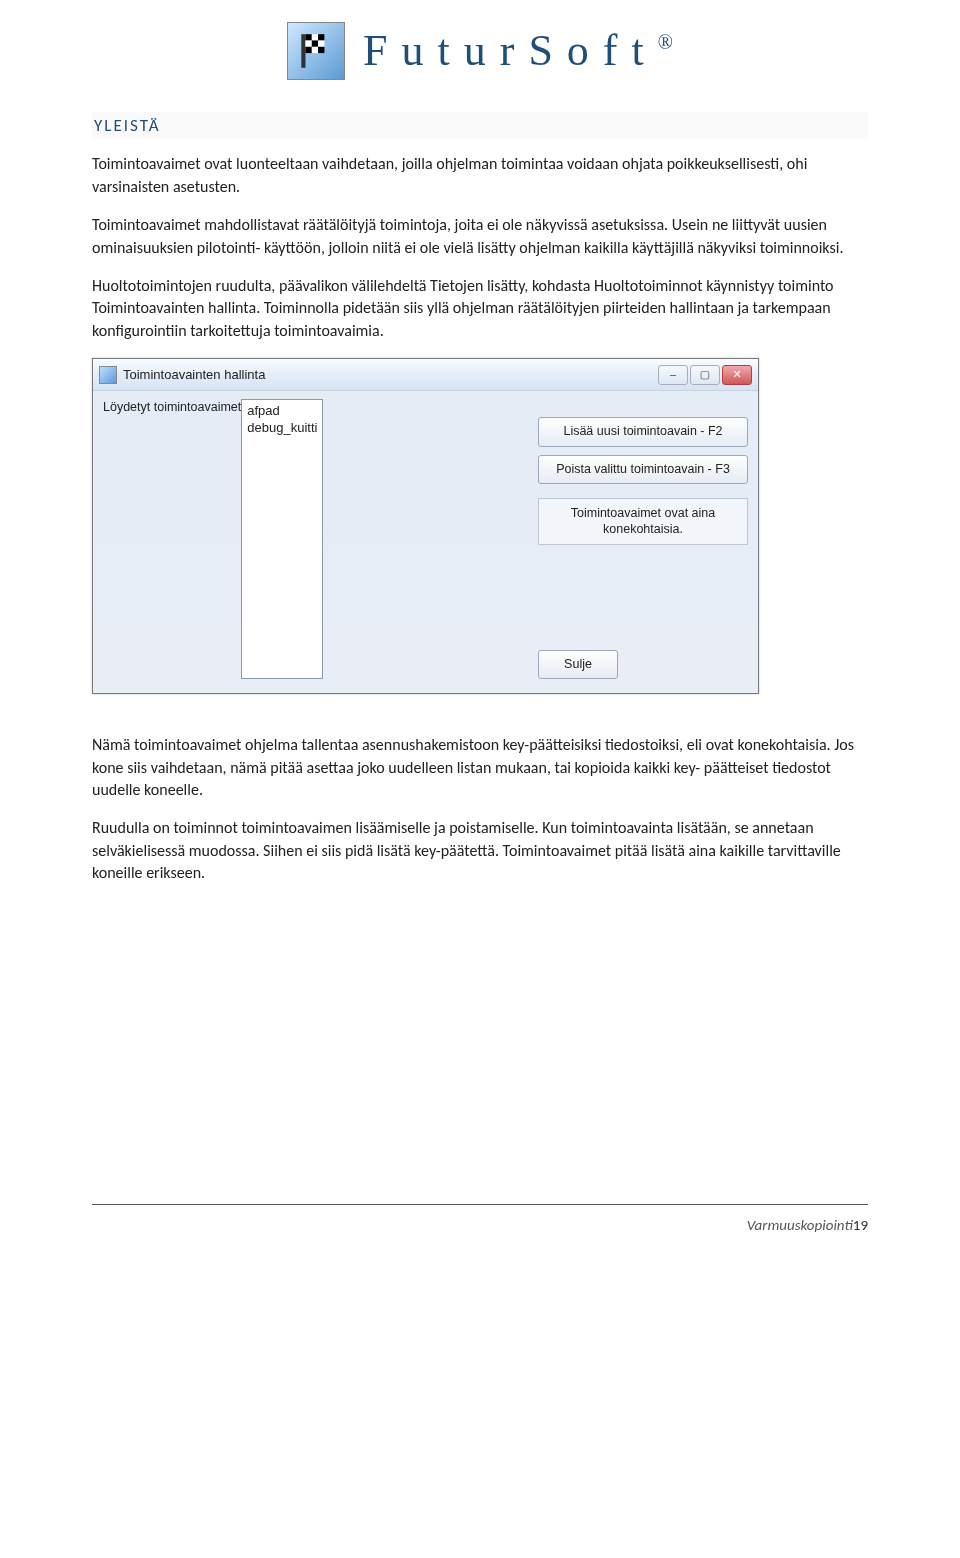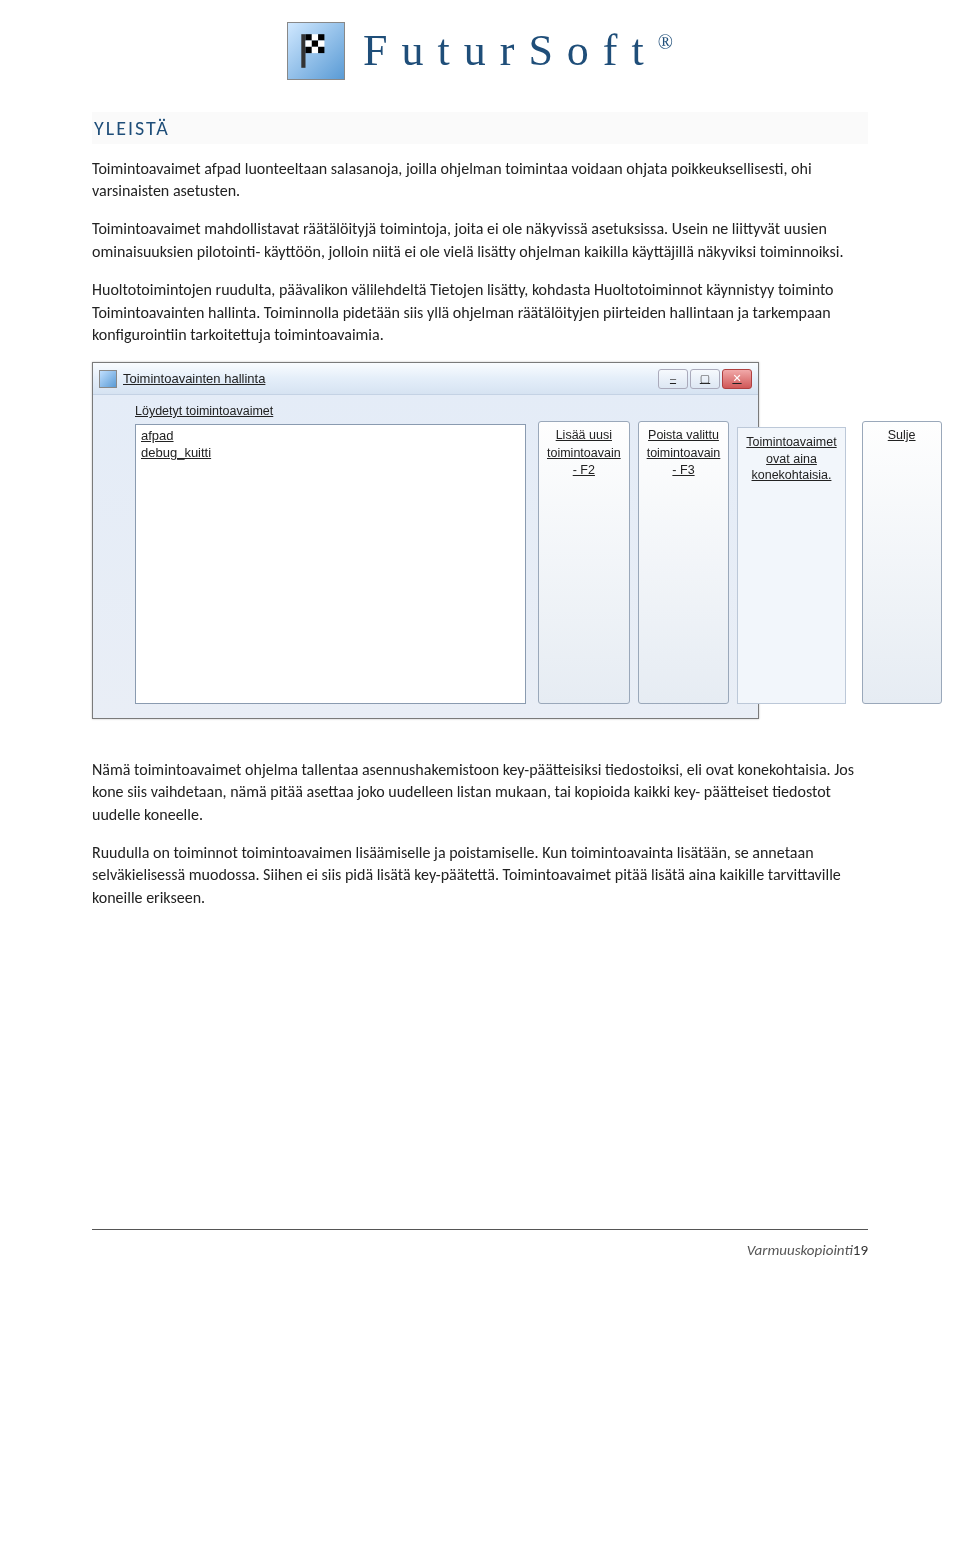--- a/index.html
+++ b/index.html
@@ -51,7 +51,7 @@
     }
     h2.sub {
       color: #1f4e79;
-      font-size: 20px;
+      font-size: 17px;
       font-weight: normal;
       letter-spacing: 2px;
       margin-bottom: 14px;

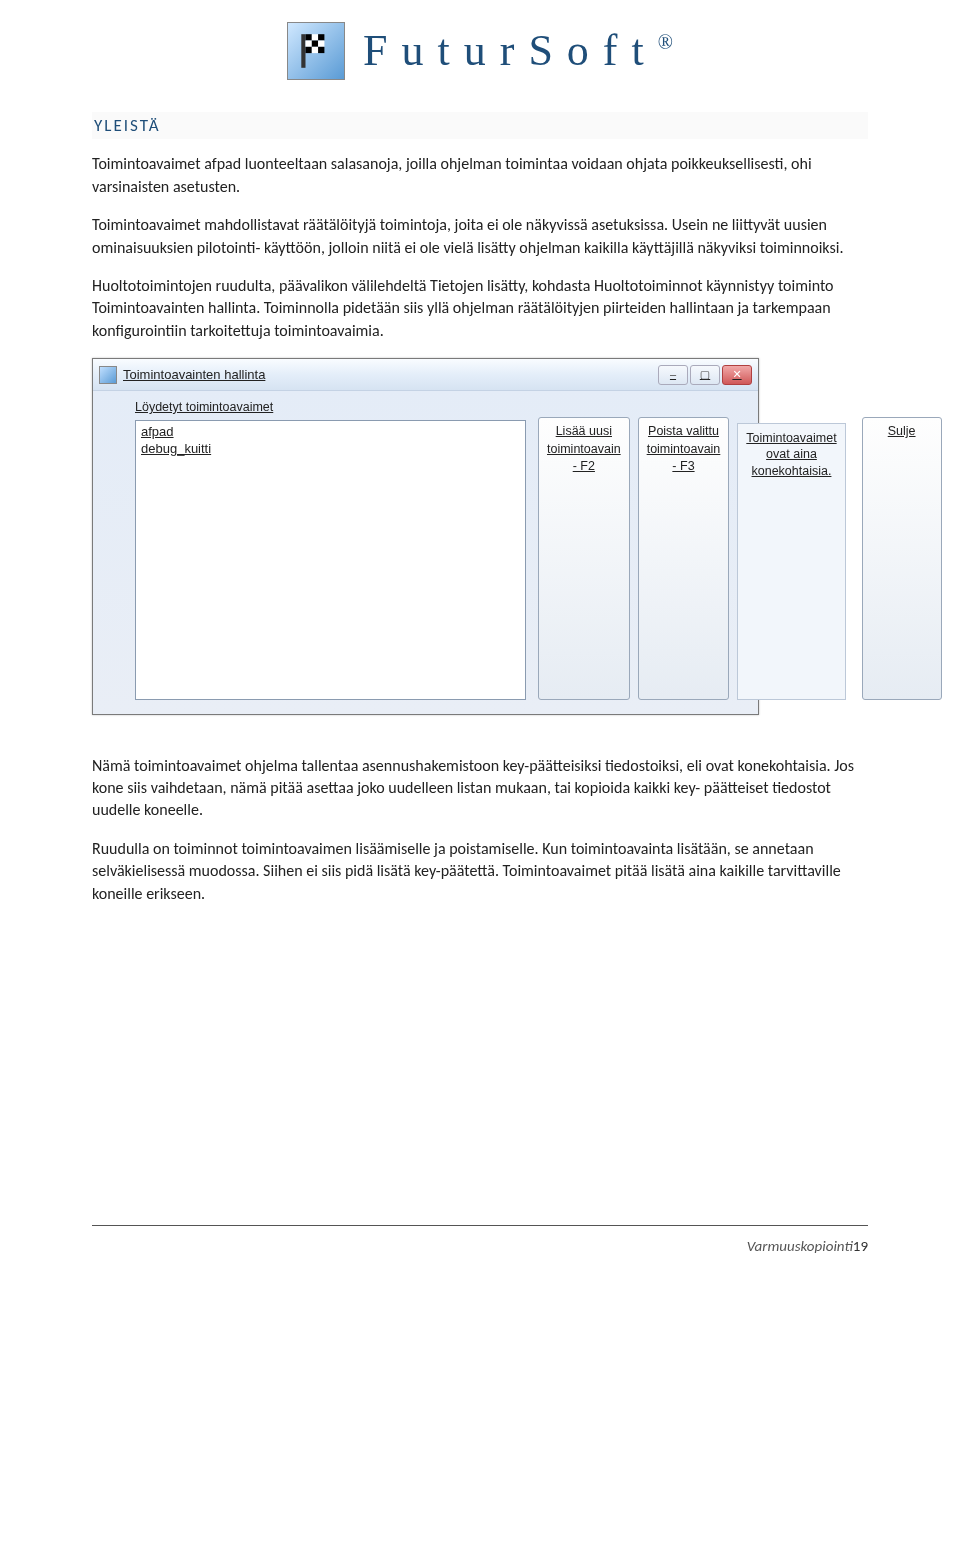--- a/index.html
+++ b/index.html
@@ -187,7 +187,7 @@
 
   <h2 class="sub">YLEISTÄ</h2>
 
-  <p class="body-text">Toimintoavaimet afpad luonteeltaan salasanoja, joilla ohjelman toimintaa voidaan ohjata poikkeuksellisesti, ohi varsinaisten asetusten.</p>
+  <p class="body-text">Toimintoavaimet ovat luonteeltaan vaihdetaan, joilla ohjelman toimintaa voidaan ohjata poikkeuksellisesti, ohi varsinaisten asetusten.</p>
   <p class="body-text">Toimintoavaimet mahdollistavat räätälöityjä toimintoja, joita ei ole näkyvissä asetuksissa. Usein ne liittyvät uusien ominaisuuksien pilotointi- käyttöön, jolloin niitä ei ole vielä lisätty ohjelman kaikilla käyttäjillä näkyviksi toiminnoiksi.</p>
   <p class="body-text">Huoltotoimintojen ruudulta, päävalikon välilehdeltä Tietojen lisätty, kohdasta Huoltotoiminnot käynnistyy toiminto Toimintoavainten hallinta. Toiminnolla pidetään siis yllä ohjelman räätälöityjen piirteiden hallintaan ja tarkempaan konfigurointiin tarkoitettuja toimintoavaimia.</p>
 

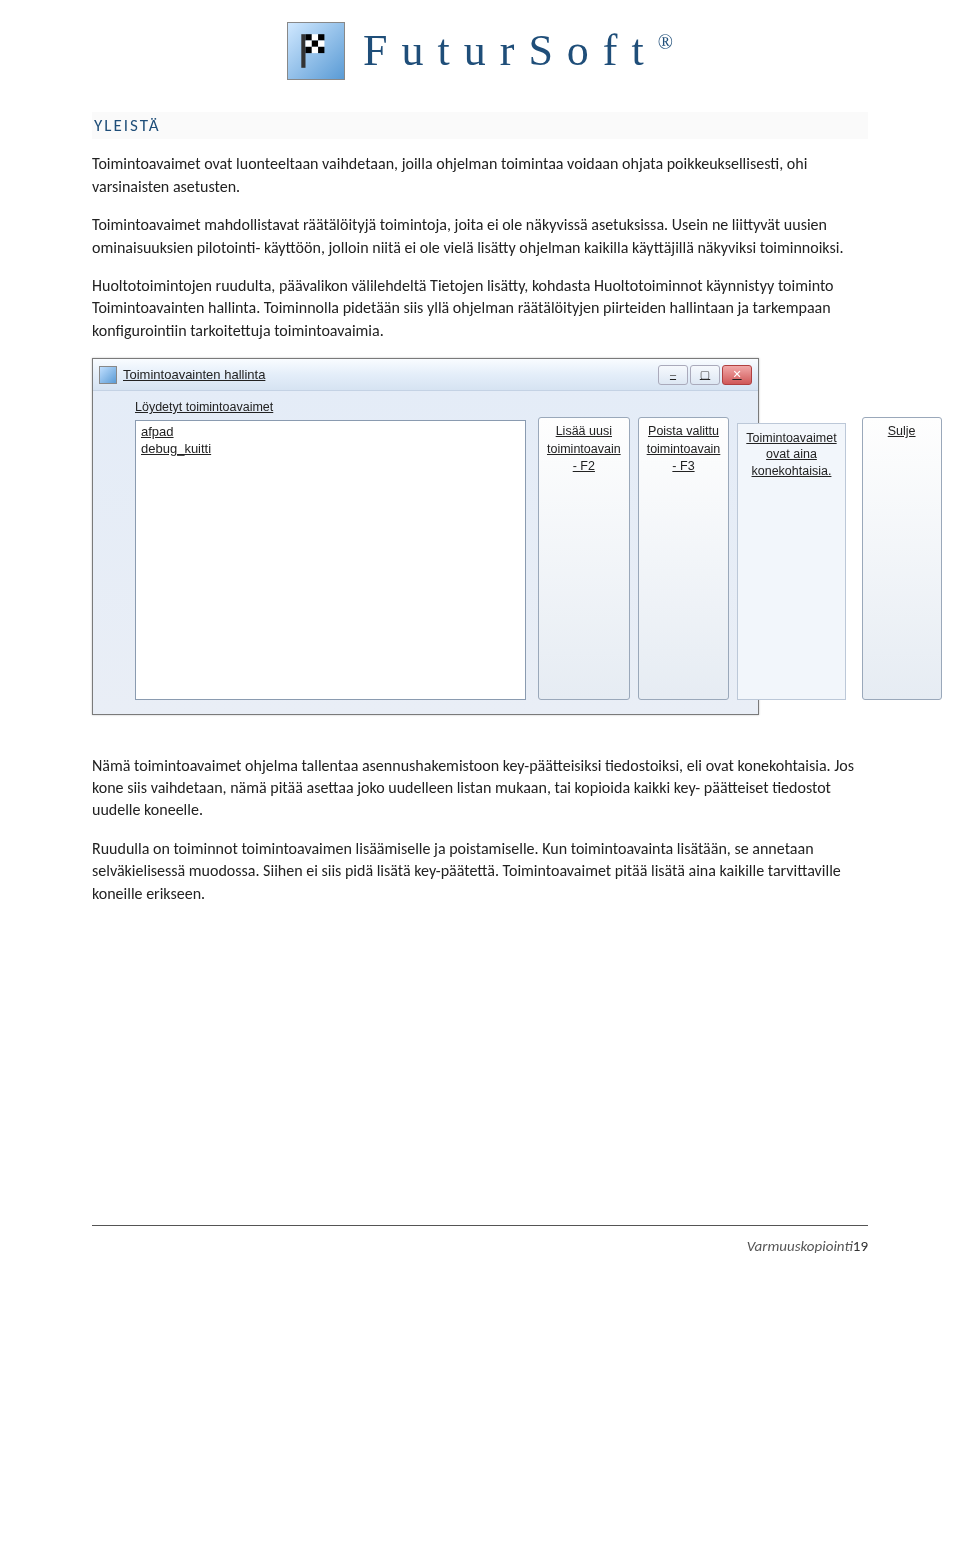--- a/index.html
+++ b/index.html
@@ -73,7 +73,6 @@
       color: #222;
       box-shadow: 0 0 2px rgba(0,0,0,0.25);
       margin-bottom: 40px;
-      text-decoration: underline;
     }
     .dialog-titlebar {
       height: 32px;

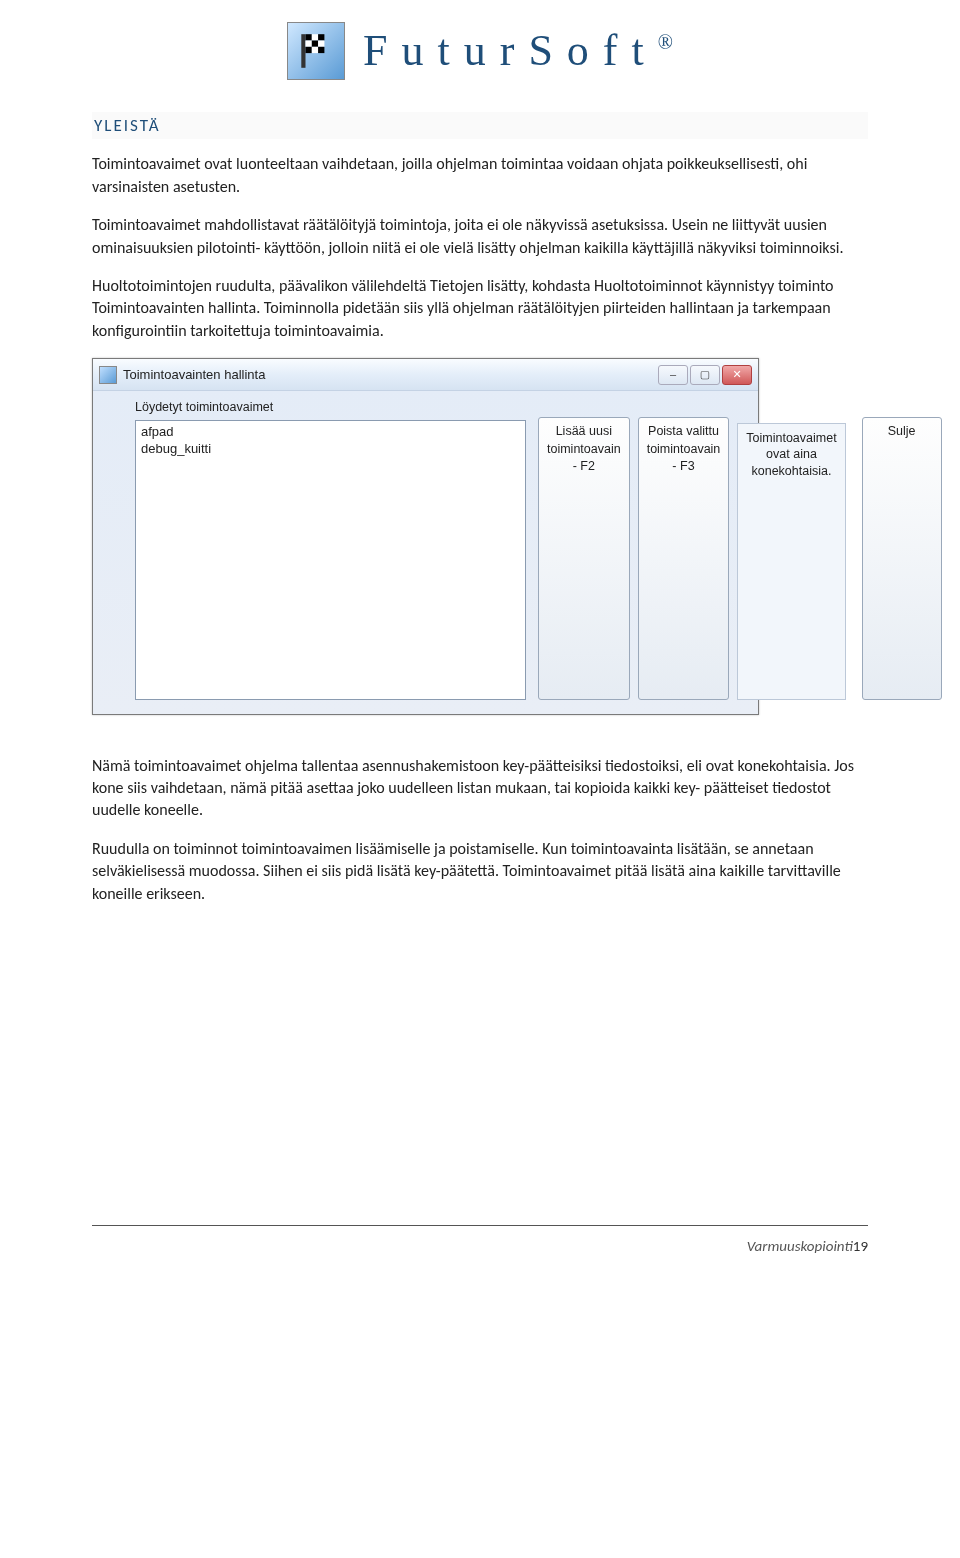--- a/index.html
+++ b/index.html
@@ -107,7 +107,7 @@
       display: flex;
       gap: 12px;
     }
-    .dlg-left { flex: 1; display: flex; flex-direction: column; margin-left: 32px; }
+    .dlg-left { flex: 1; display: flex; flex-direction: row; }
     .dlg-label { font-size: 12.5px; margin-bottom: 3px; }
     .listbox {
       border: 1px solid #8a9bb0;

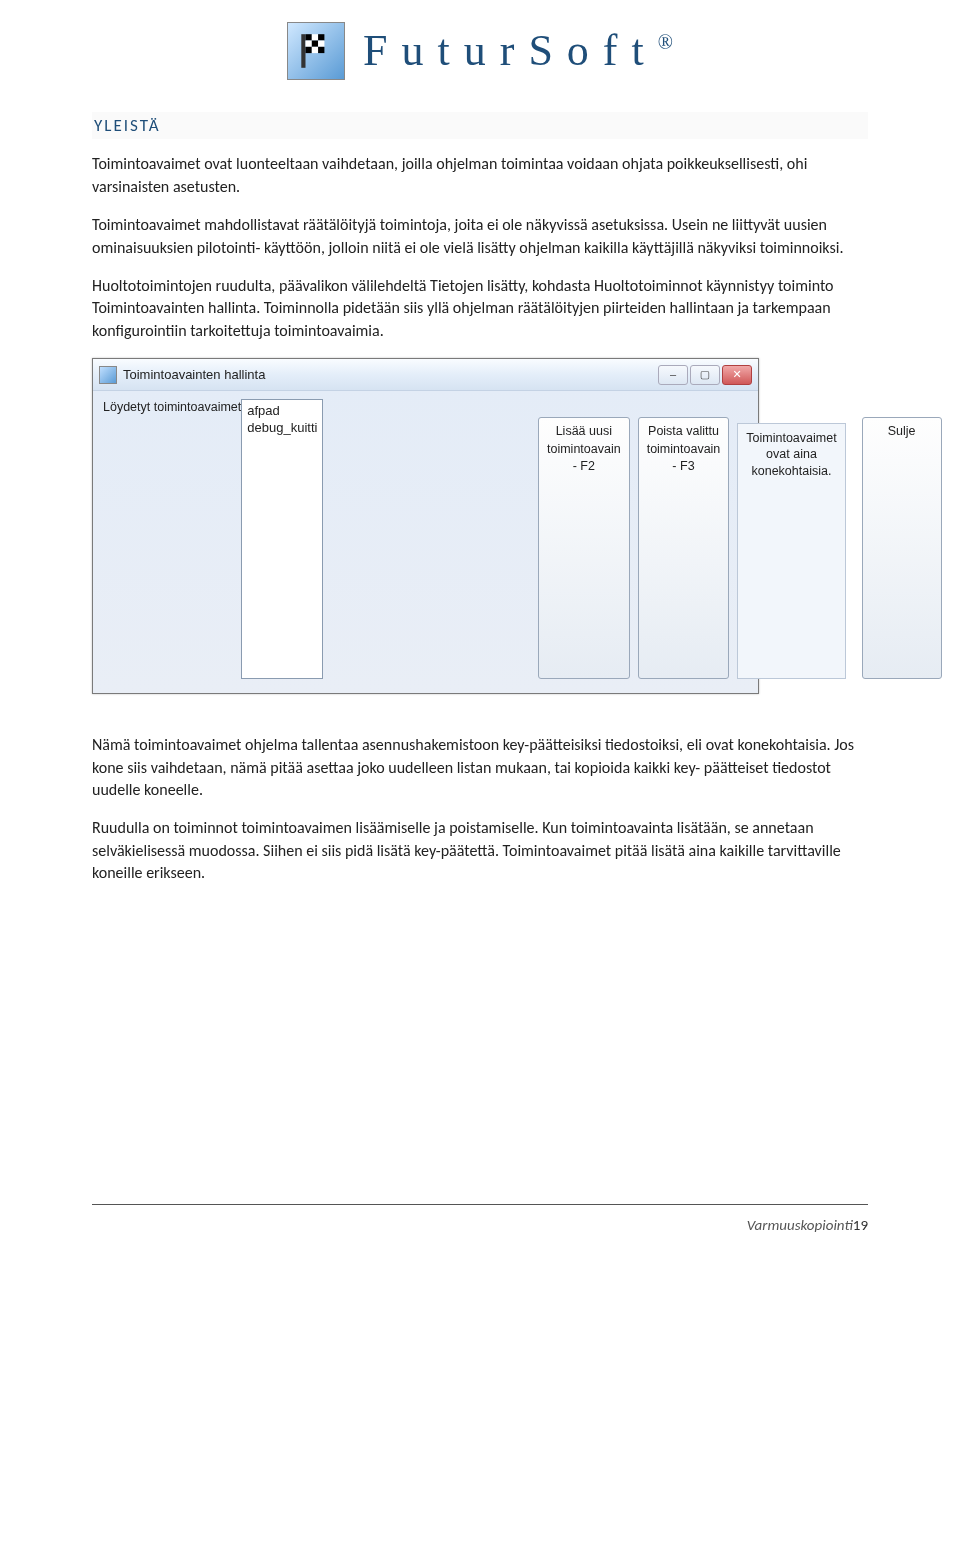--- a/index.html
+++ b/index.html
@@ -117,7 +117,7 @@
       font-size: 13px;
       line-height: 1.3;
     }
-    .dlg-right { width: 210px; display:flex; flex-direction:row; gap:8px; padding-top: 18px; }
+    .dlg-right { width: 210px; display:flex; flex-direction:column; gap:8px; padding-top: 18px; }
     .dlg-btn {
       border: 1px solid #9aa8ba;
       border-radius: 3px;

